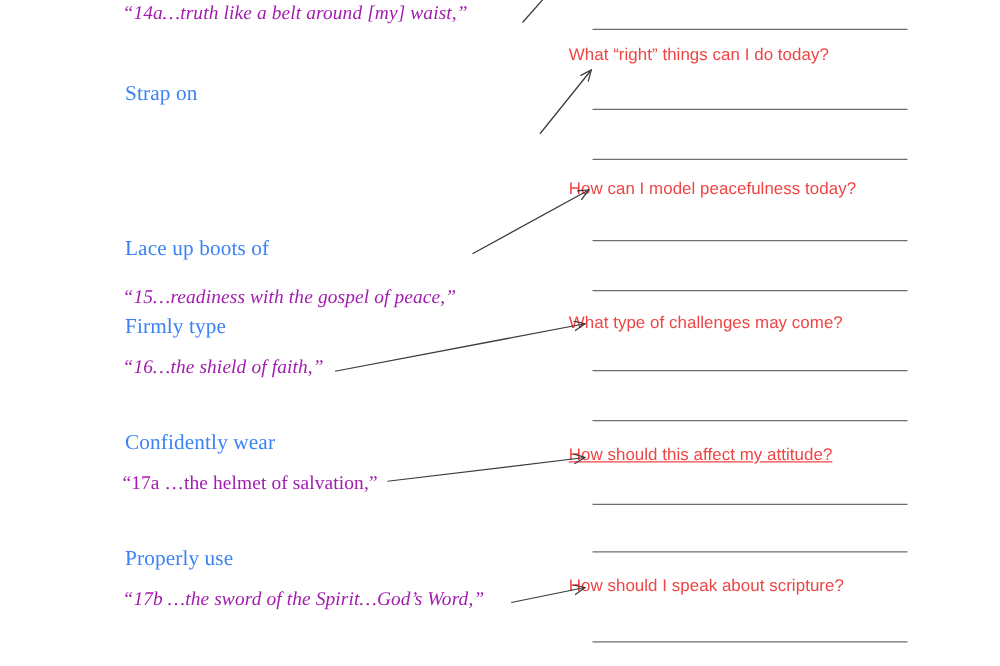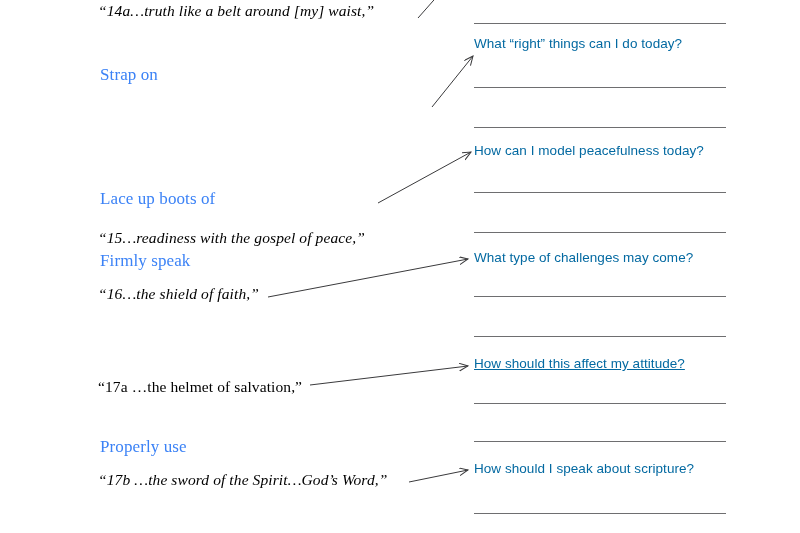--- a/index.html
+++ b/index.html
@@ -41,7 +41,7 @@
     font-family: "Liberation Serif", serif;
     font-style: italic;
     font-size: 15.5px;
-    color: #000000;
+    color: #a21caf;
     white-space: nowrap;
     letter-spacing: 0.1px;
   }

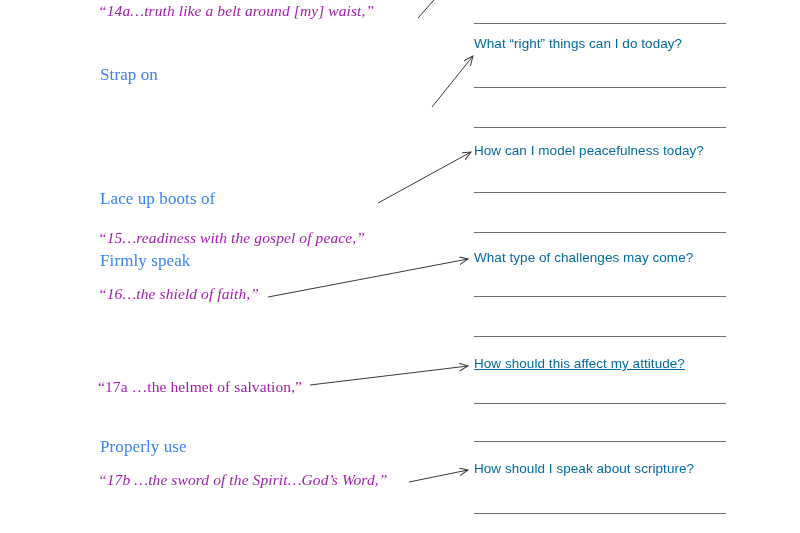--- a/index.html
+++ b/index.html
@@ -59,11 +59,11 @@
   }
   .question {
     position: absolute;
-    left: 474px;
+    left: 455px;
     font-family: "Liberation Sans", sans-serif;
     font-style: normal;
     font-size: 13.5px;
-    color: #0369a1;
+    color: #ef4444;
     white-space: nowrap;
     letter-spacing: 0.05px;
   }

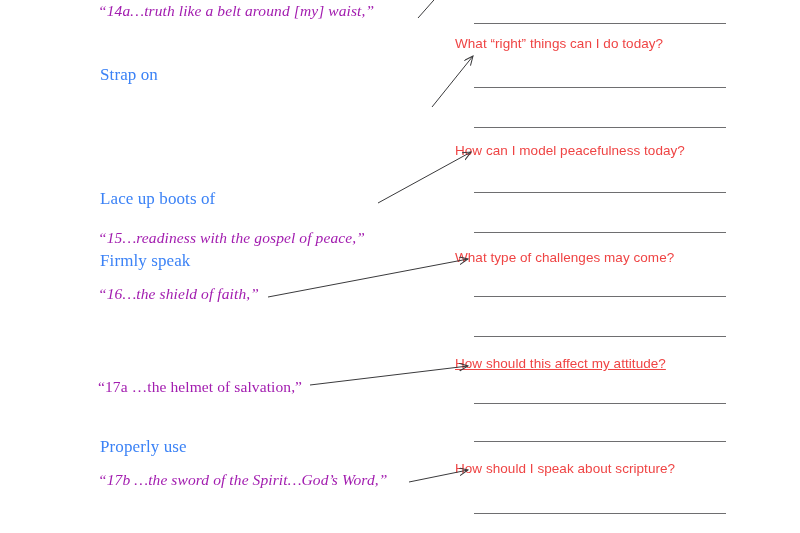--- a/index.html
+++ b/index.html
@@ -99,7 +99,7 @@
     <div class="lead-in" style="top:158px;margin-top:31px;">Lace up boots of</div>
     <div class="verse" style="top:189px;margin-top:40px;">“15…readiness with the gospel of peace,”</div>
 
-    <div class="lead-in" style="top:251px;">Firmly speak</div>
+    <div class="lead-in" style="top:251px;">Firmly type</div>
     <div class="verse" style="top:285px;font-style:italic;">“16…the shield of faith,”</div>
 
     <div class="verse upright" style="top:378px;">“17a …the helmet of salvation,”</div>

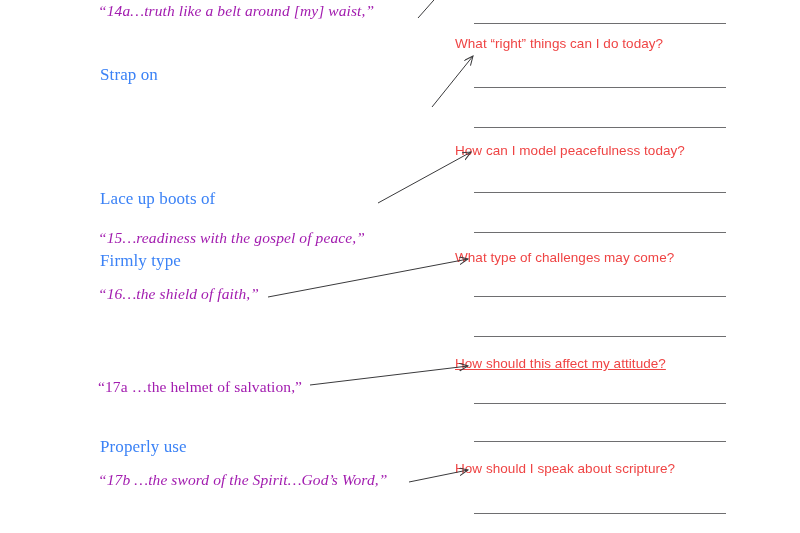--- a/index.html
+++ b/index.html
@@ -102,6 +102,7 @@
     <div class="lead-in" style="top:251px;">Firmly type</div>
     <div class="verse" style="top:285px;font-style:italic;">“16…the shield of faith,”</div>
 
+    <div class="lead-in" style="top:344px;">Confidently wear</div>
     <div class="verse upright" style="top:378px;">“17a …the helmet of salvation,”</div>
 
     <div class="lead-in" style="top:437px;">Properly use</div>

